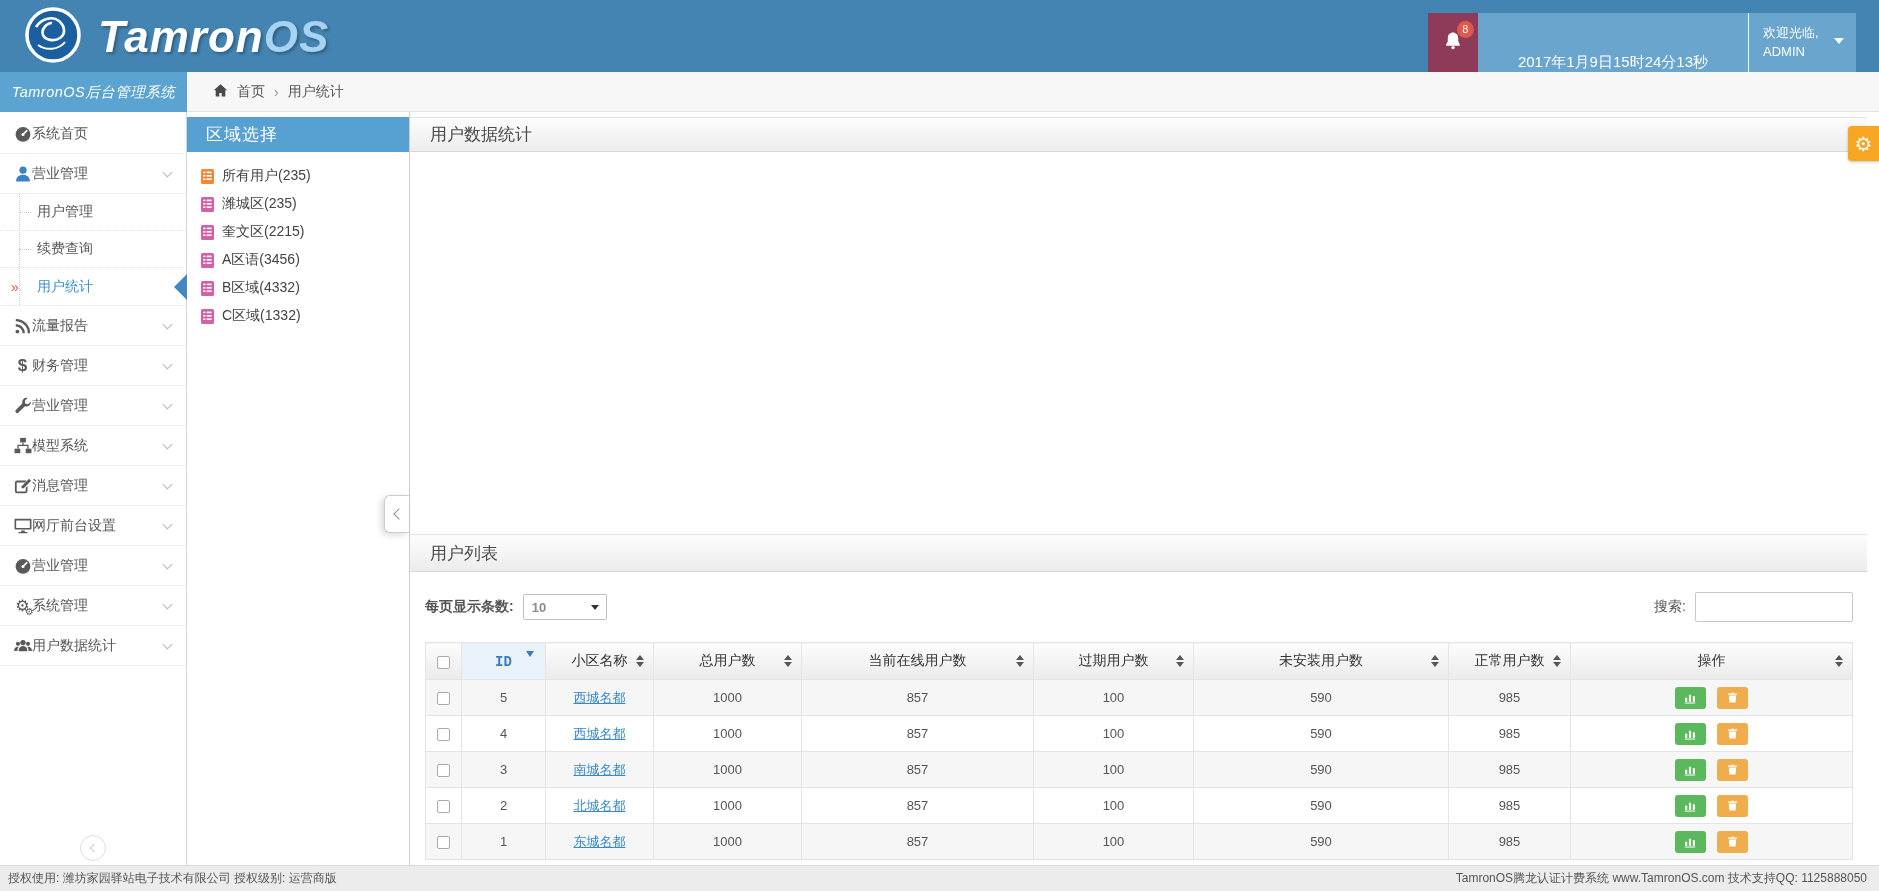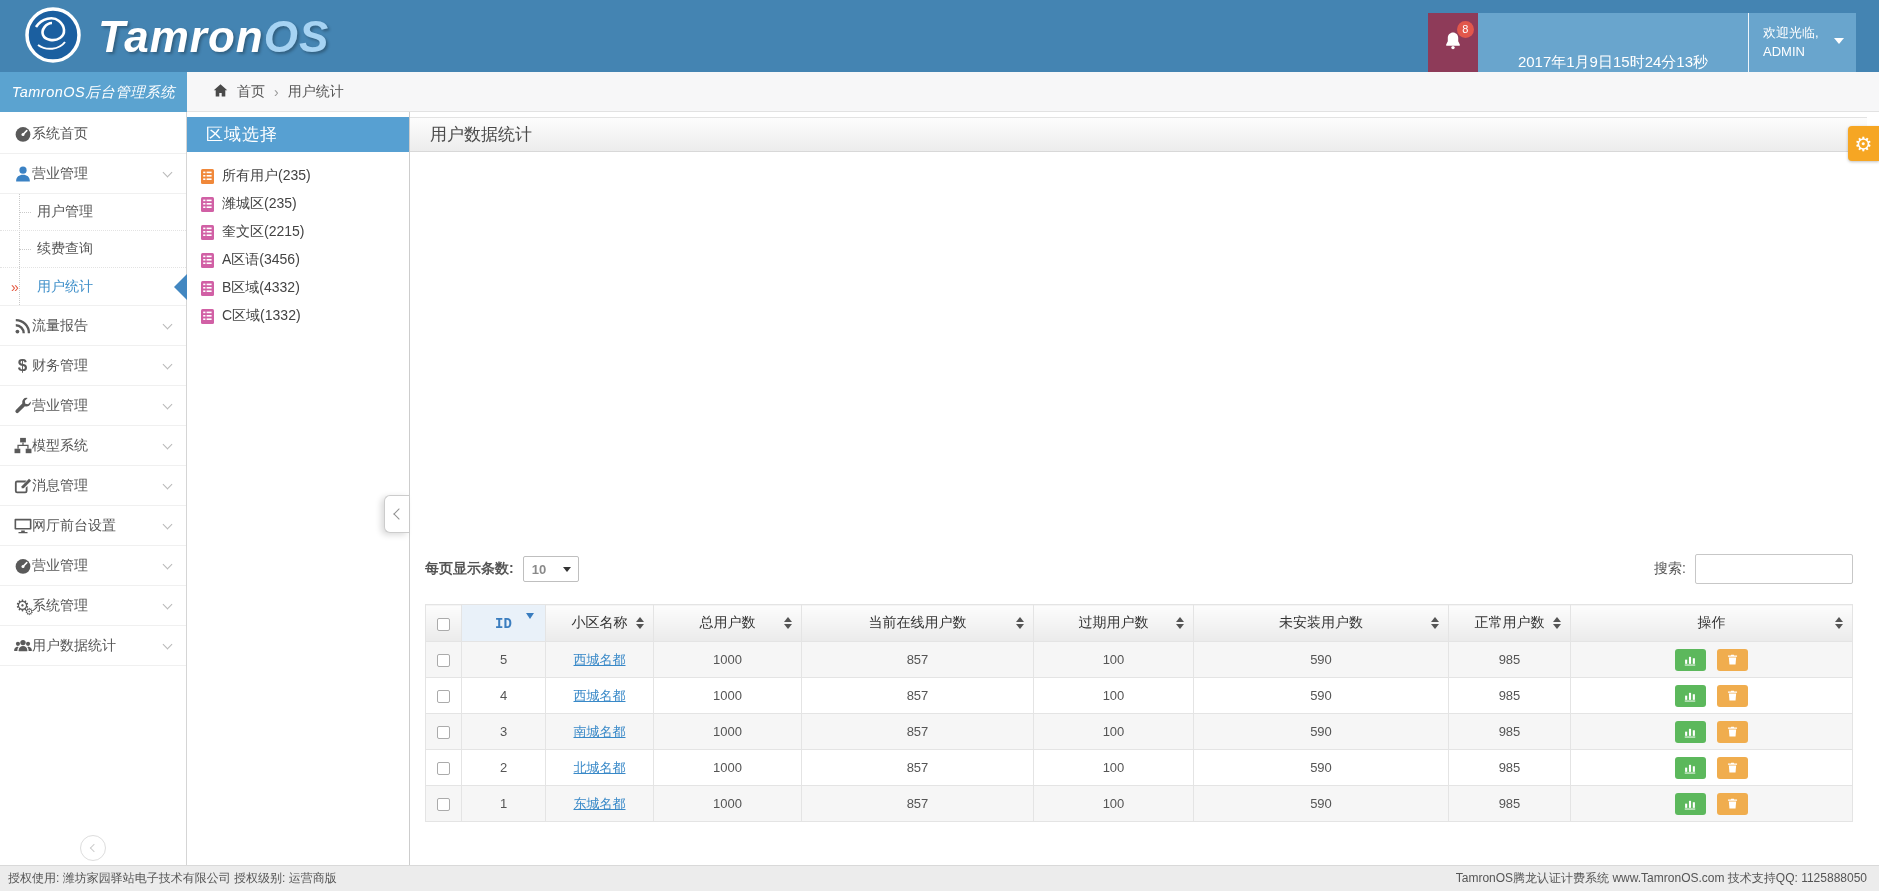--- a/index.html
+++ b/index.html
@@ -421,6 +421,7 @@
       </section>
 
       <section class="list-panel">
+        <div class="panel-header">用户列表</div>
         <div class="list-body">
 
           <div class="toolbar">

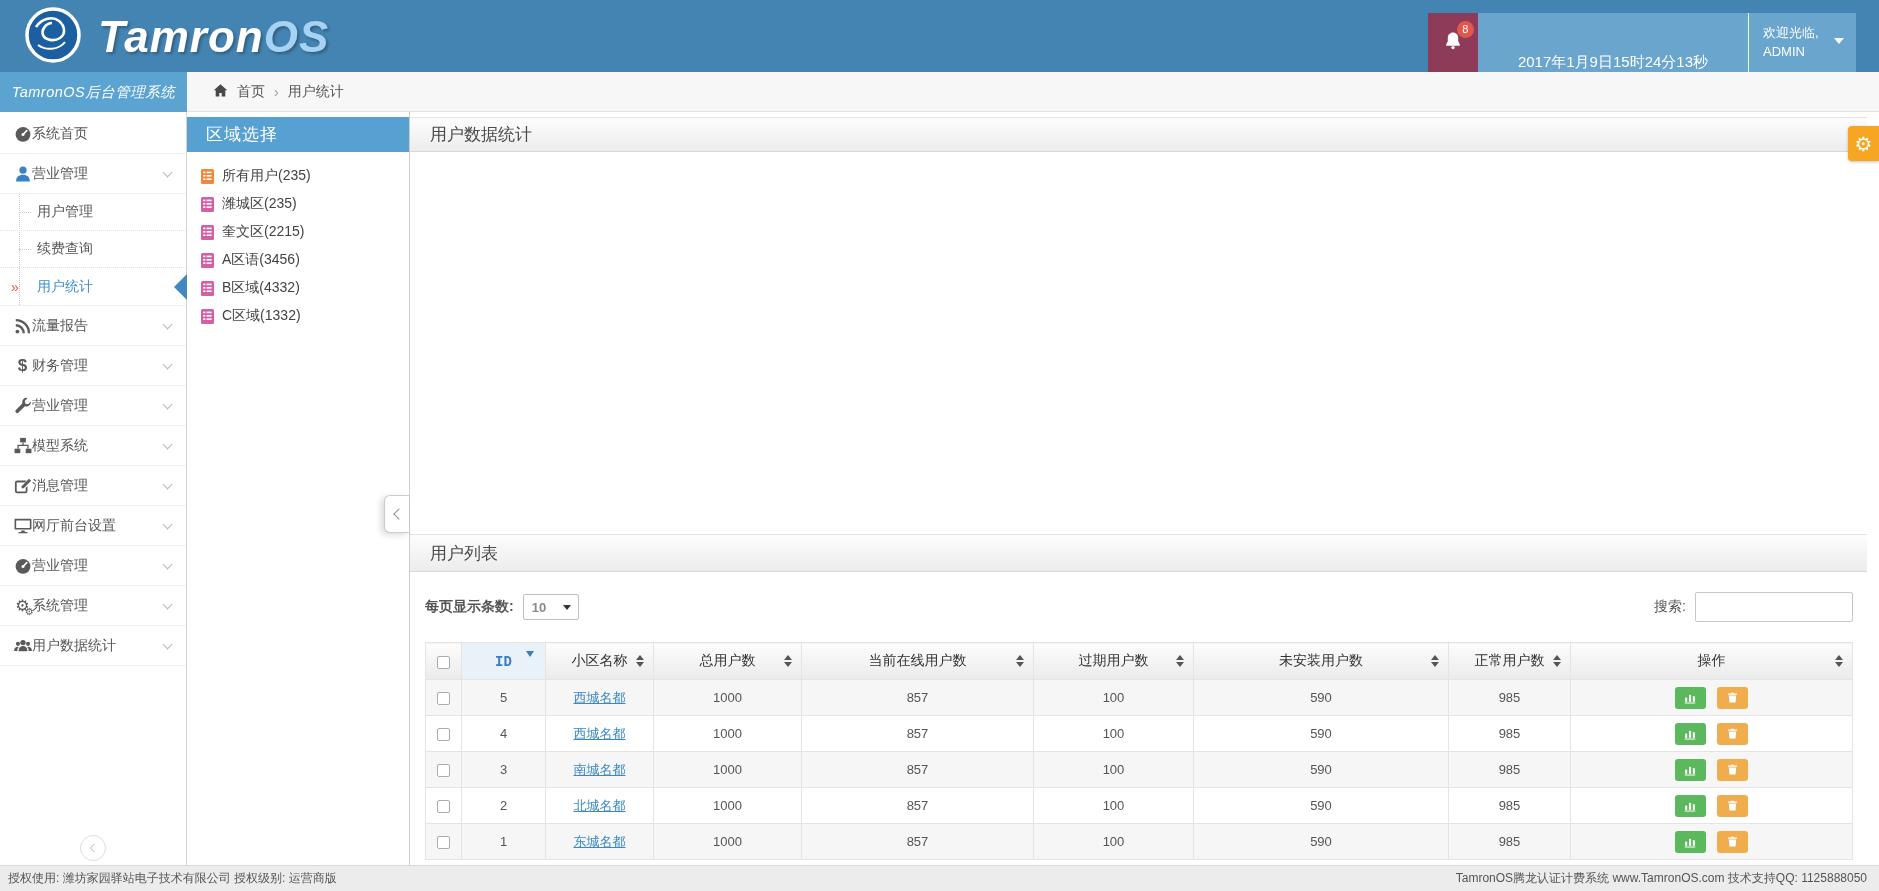--- a/index.html
+++ b/index.html
@@ -92,7 +92,7 @@
   .list-body { flex:1; padding:20px 14px 0 15px; }
   .toolbar { display:flex; justify-content:space-between; align-items:center; margin-bottom:20px; }
   .per-page { display:flex; align-items:center; gap:9px; font-size:14px; color:#555;font-weight:bold; }
-  .select { width:56px; height:26px; border:1px solid #bfbfbf; border-radius:2px; display:flex; align-items:center;
+  .select { width:84px; height:26px; border:1px solid #bfbfbf; border-radius:2px; display:flex; align-items:center;
             padding:0 8px; font-size:13px; color:#8a8a8a; position:relative; background:#fff; cursor:pointer; }
   .sel-caret { position:absolute; right:7px; top:10px; width:0; height:0;
                border-left:4px solid transparent; border-right:4px solid transparent; border-top:5px solid #333; }

